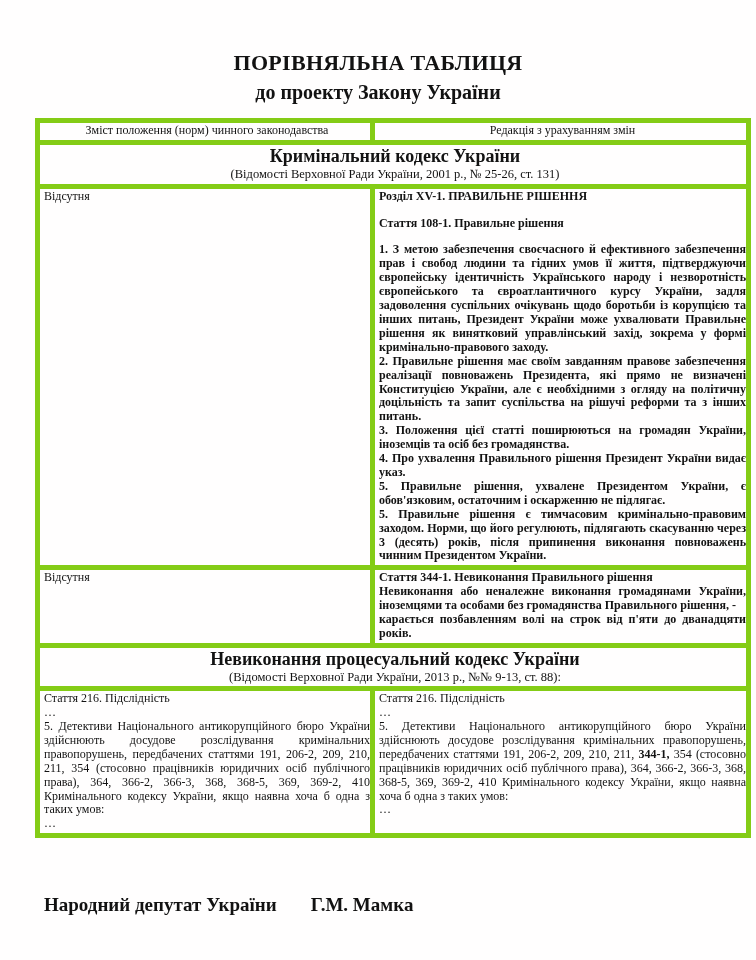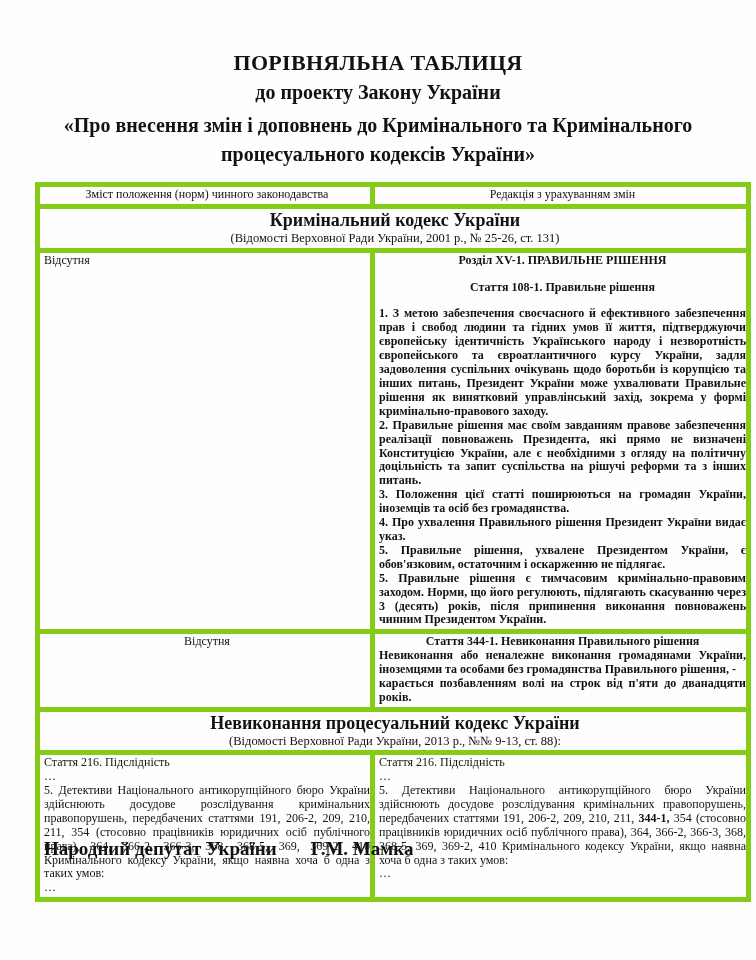--- a/index.html
+++ b/index.html
@@ -107,7 +107,6 @@
   <div class="title-block">
     <div class="doc-title">ПОРІВНЯЛЬНА ТАБЛИЦЯ</div>
     <div class="doc-subtitle">до проекту Закону України</div>
-    <div class="doc-quote">«Про внесення змін і доповнень до Кримінального та Кримінального процесуального кодексів України»</div>
   </div>
 
   <table class="cmp">

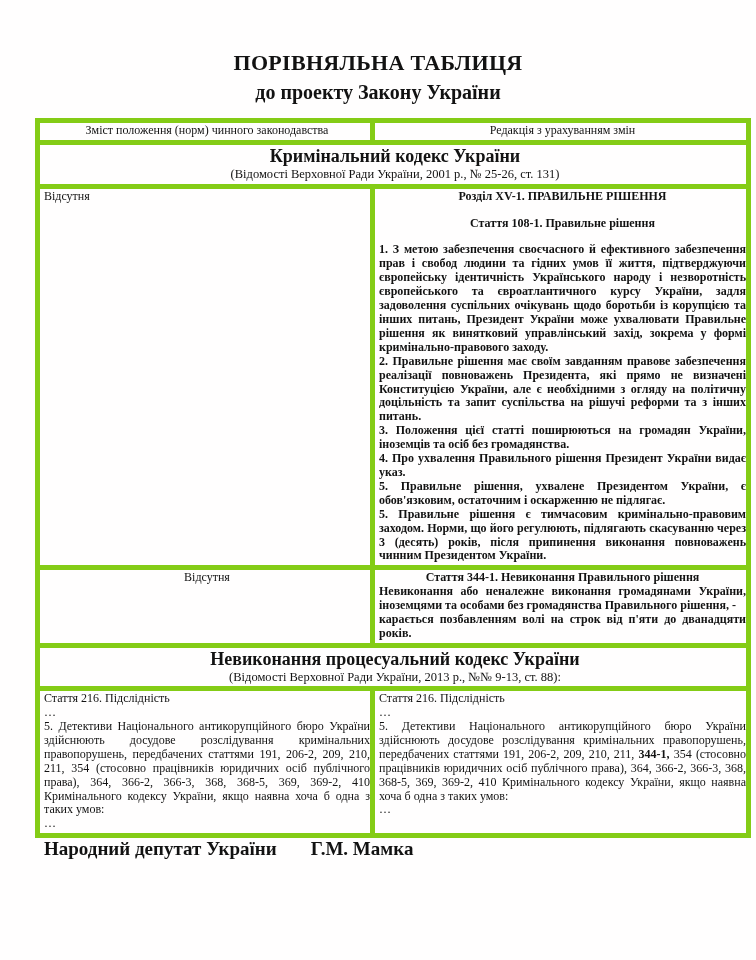--- a/index.html
+++ b/index.html
@@ -79,7 +79,7 @@
   .sec-sub   { font-size: 12.5px; }
 
   .cell-absent { padding-left: 13px; padding-top: 3px; }
-  .bold { font-weight: bold; text-align: center; }
+  .bold { font-weight: bold; }
 
   td p {
     margin: 0;

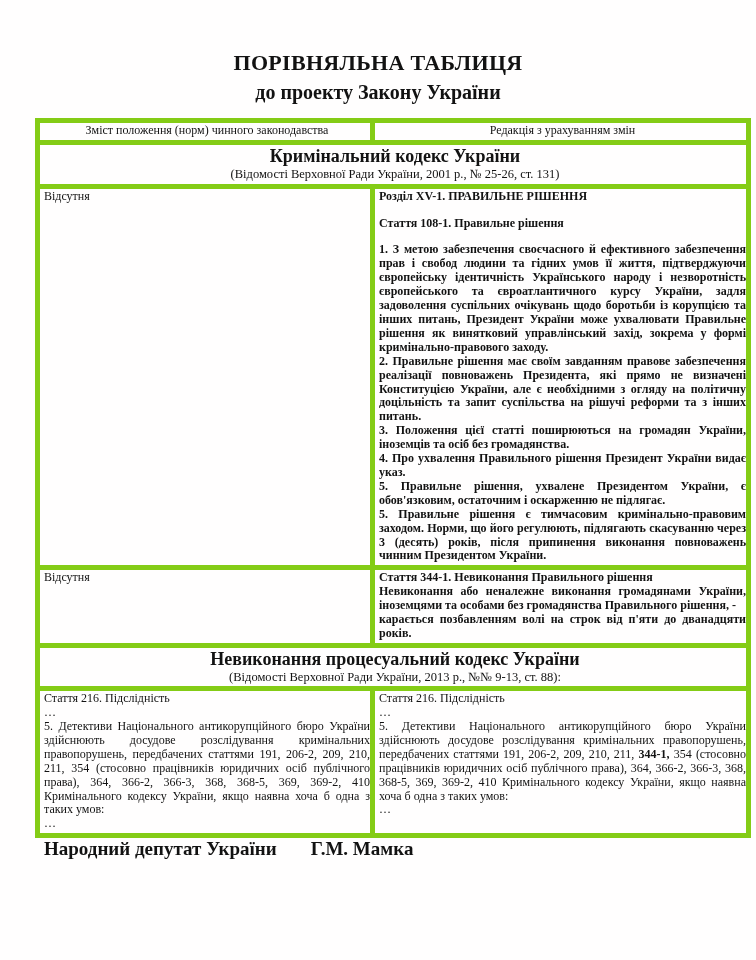--- a/index.html
+++ b/index.html
@@ -91,7 +91,7 @@
   .footer-sign {
     position: absolute;
     left: 44px;
-    top: 838px;
+    top: 894px;
     display: flex;
     gap: 34px;
     font-weight: bold;

